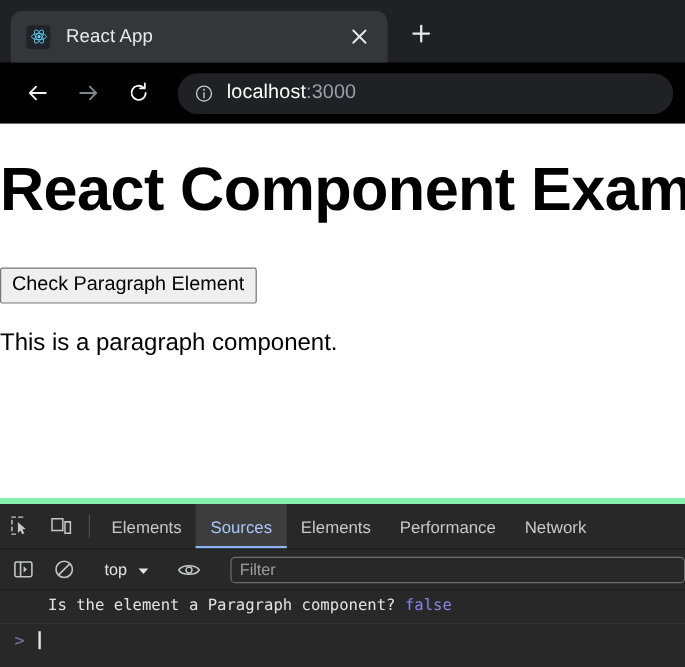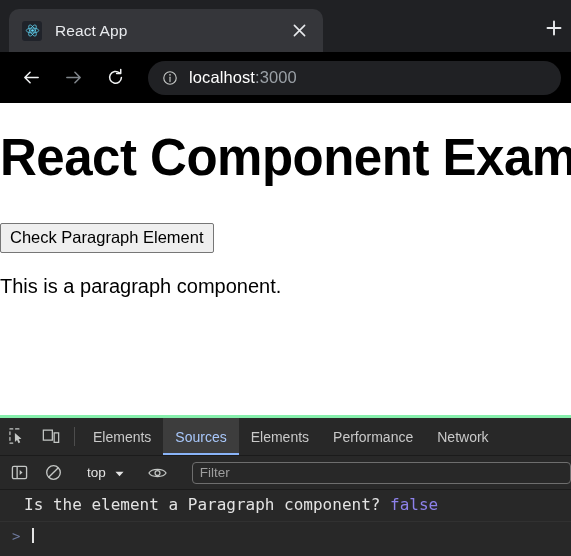--- a/index.html
+++ b/index.html
@@ -32,7 +32,6 @@
     align-items: flex-end;
     padding-left: 9px;
     position: relative;
-    justify-content: space-between;
   }
 
   .tab {

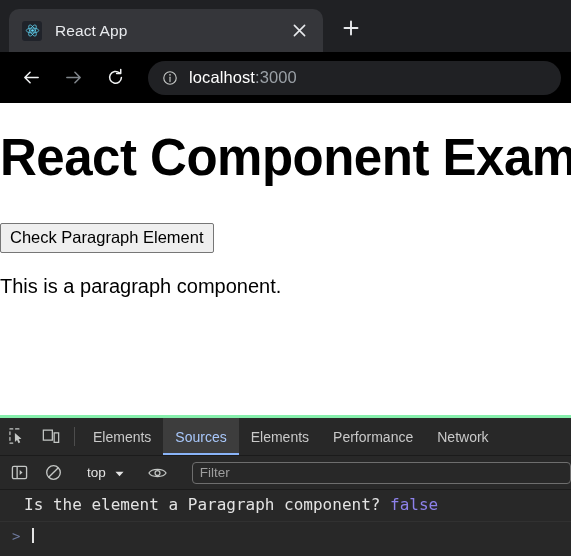--- a/index.html
+++ b/index.html
@@ -184,7 +184,7 @@
   .devtools {
     flex: 0 0 auto;
     background: #282828;
-    border-top: 3px solid #86efac;
+    border-top: 5px solid #86efac;
     display: flex;
     flex-direction: column;
     height: 141px;

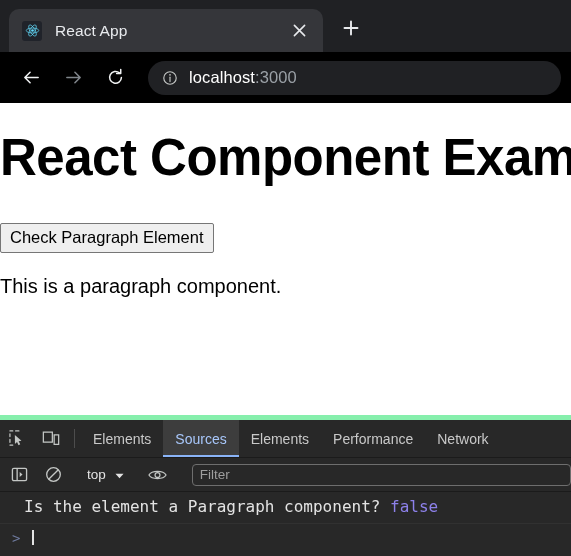--- a/index.html
+++ b/index.html
@@ -284,8 +284,8 @@
   }
 
   .console-msg {
-    padding: 5px 0 5px 24px;
-    font-size: 16px;
+    padding: 5px 0 5px 40px;
+    font-size: 13px;
     color: #e3e3e3;
     border-bottom: 1px solid #313131;
     line-height: 1.3;

